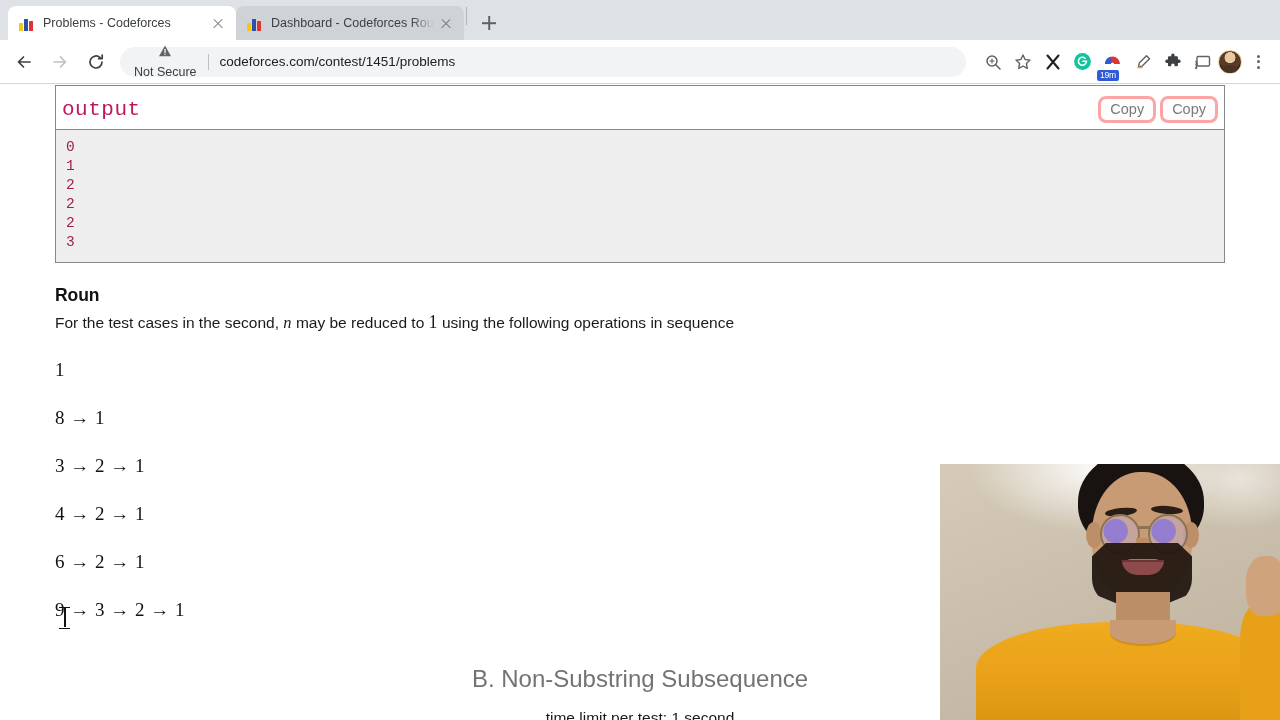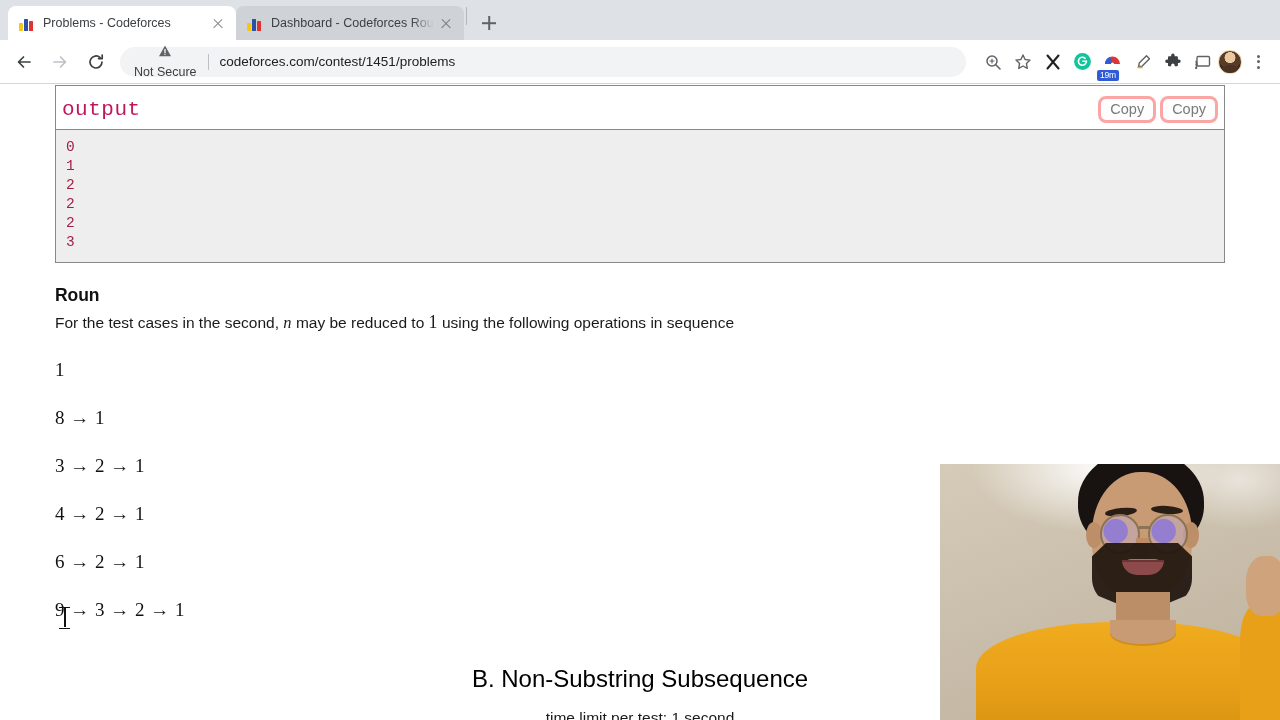--- a/index.html
+++ b/index.html
@@ -191,7 +191,7 @@
   }
 
   .prob-title {
-    text-align: center; font-size: 24px; color: #000000;
+    text-align: center; font-size: 24px; color: #737373;
     margin-top: 44px; font-weight: normal;
   }
   .prob-meta {

